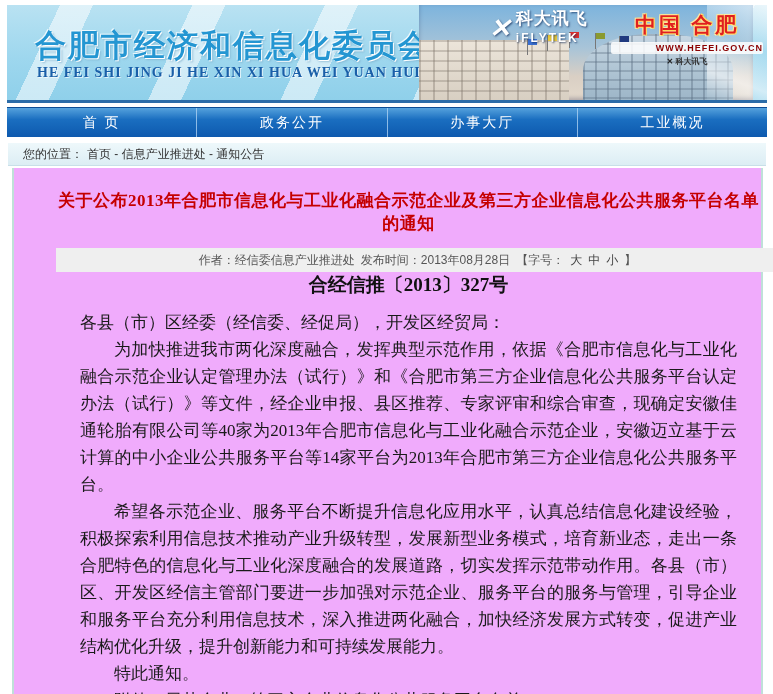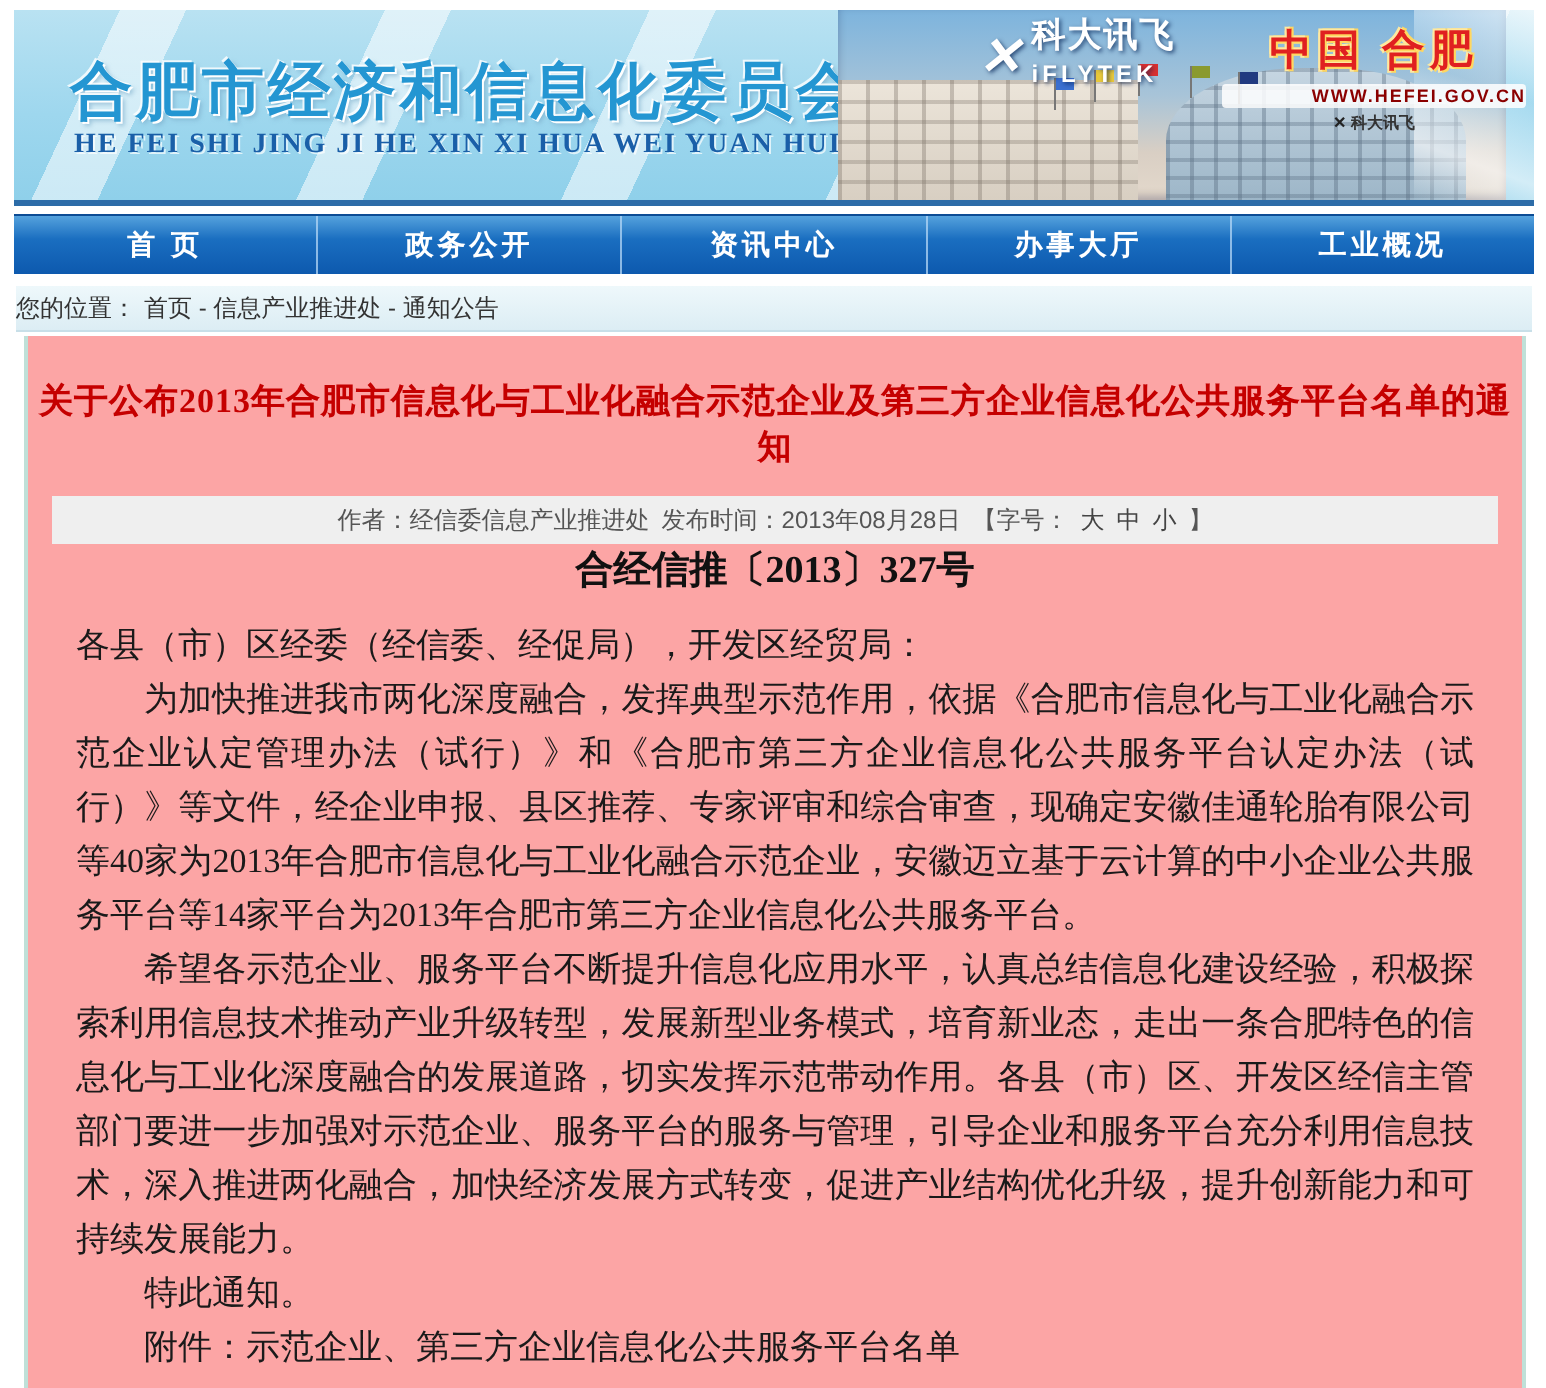--- a/index.html
+++ b/index.html
@@ -97,7 +97,7 @@
   }
   .nav-item {
     flex:1; display:flex; align-items:center; justify-content:center;
-    color:#fff; font-size:14px; font-weight:bold; letter-spacing:2px; cursor:pointer;
+    color:#fff; font-size:14px; font-weight:normal; letter-spacing:2px; cursor:pointer;
   }
   .nav-item + .nav-item { border-left:1px solid rgba(180,215,245,.75); }
 

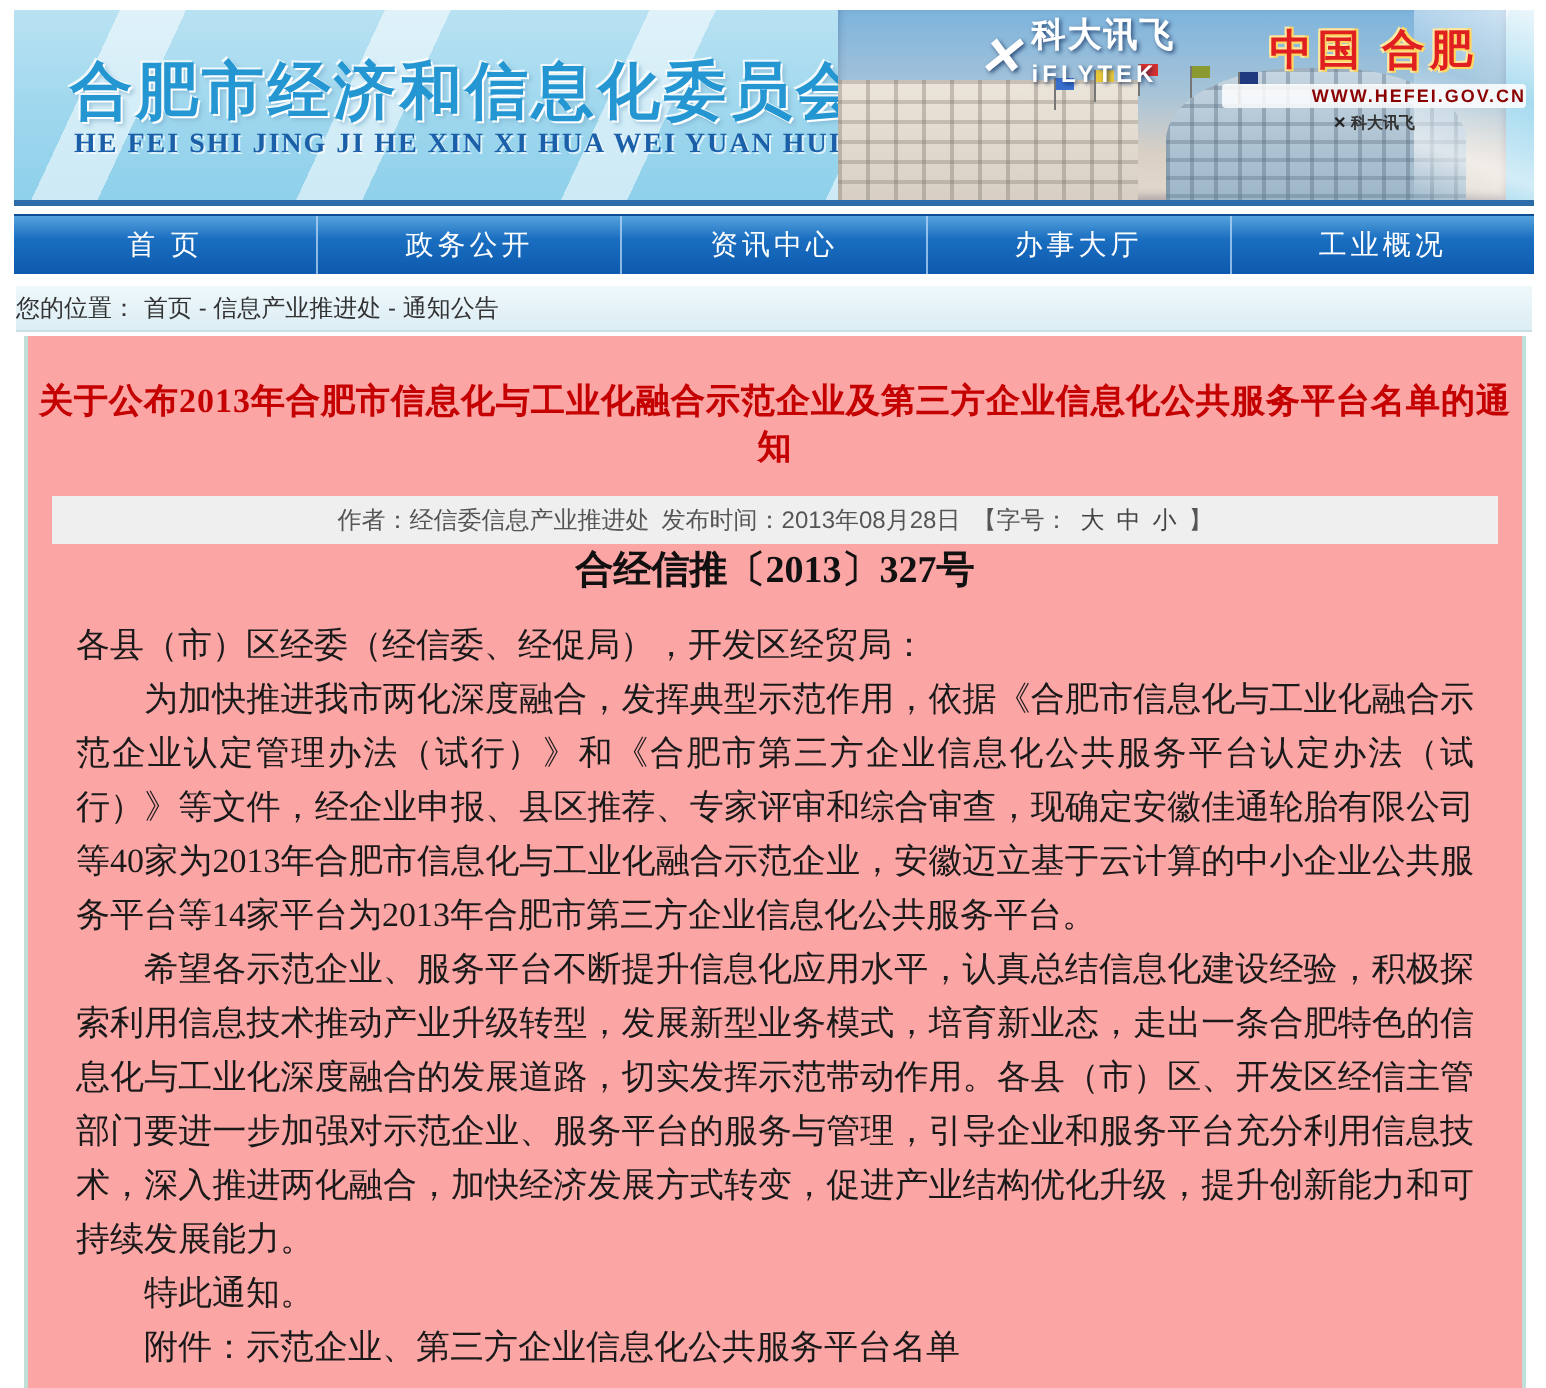--- a/index.html
+++ b/index.html
@@ -189,7 +189,6 @@
   <div class="nav">
     <div class="nav-item">首 页</div>
     <div class="nav-item">政务公开</div>
-    <div class="nav-item">资讯中心</div>
     <div class="nav-item">办事大厅</div>
     <div class="nav-item">工业概况</div>
   </div>

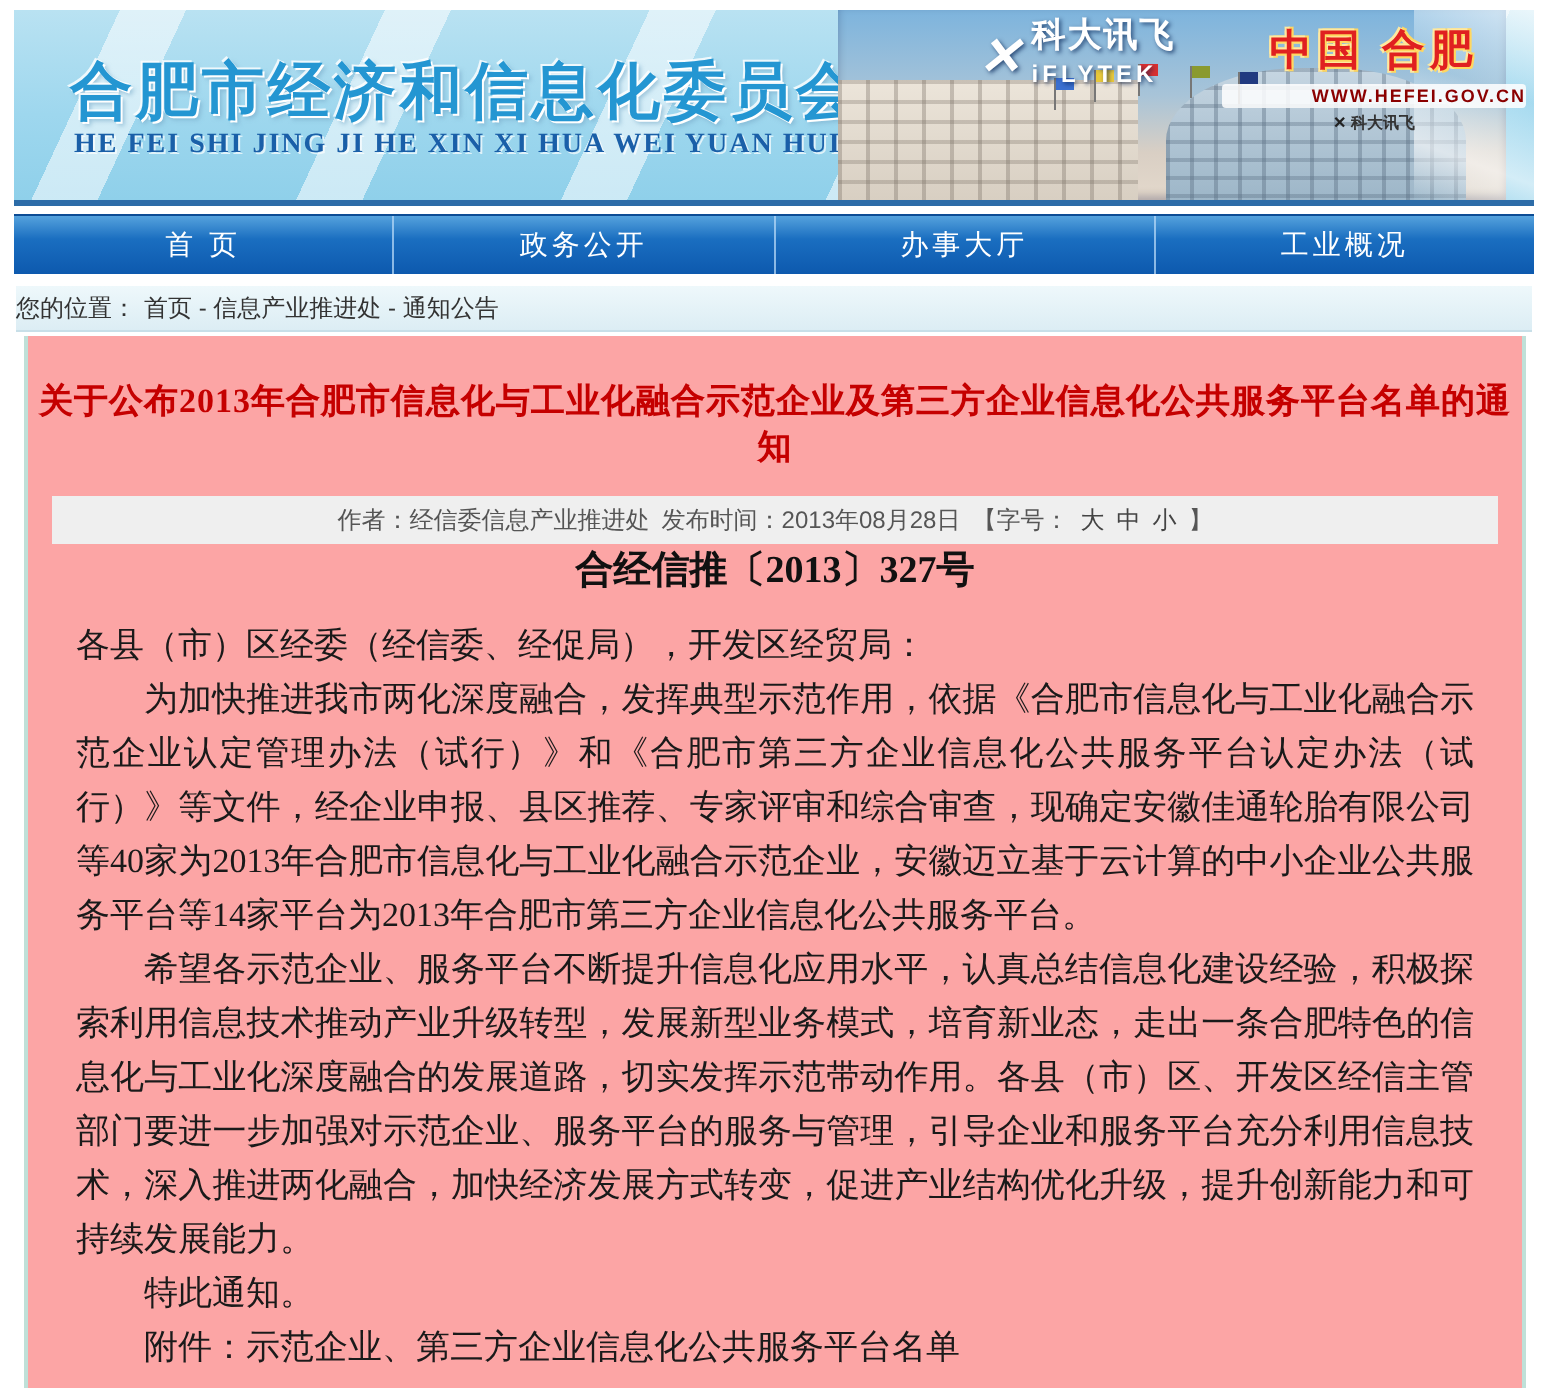--- a/index.html
+++ b/index.html
@@ -106,7 +106,7 @@
     position:absolute; left:8px; right:7px; top:143px; height:23px;
     background:linear-gradient(180deg, #eef8fb, #dcedf4);
     border-bottom:1px solid #c8dfe8;
-    display:flex; align-items:center; 
+    display:flex; align-items:center; padding-left:15px;
     font-size:12px; color:#333;
   }
   .breadcrumb .path { margin-left:4px; cursor:pointer; }

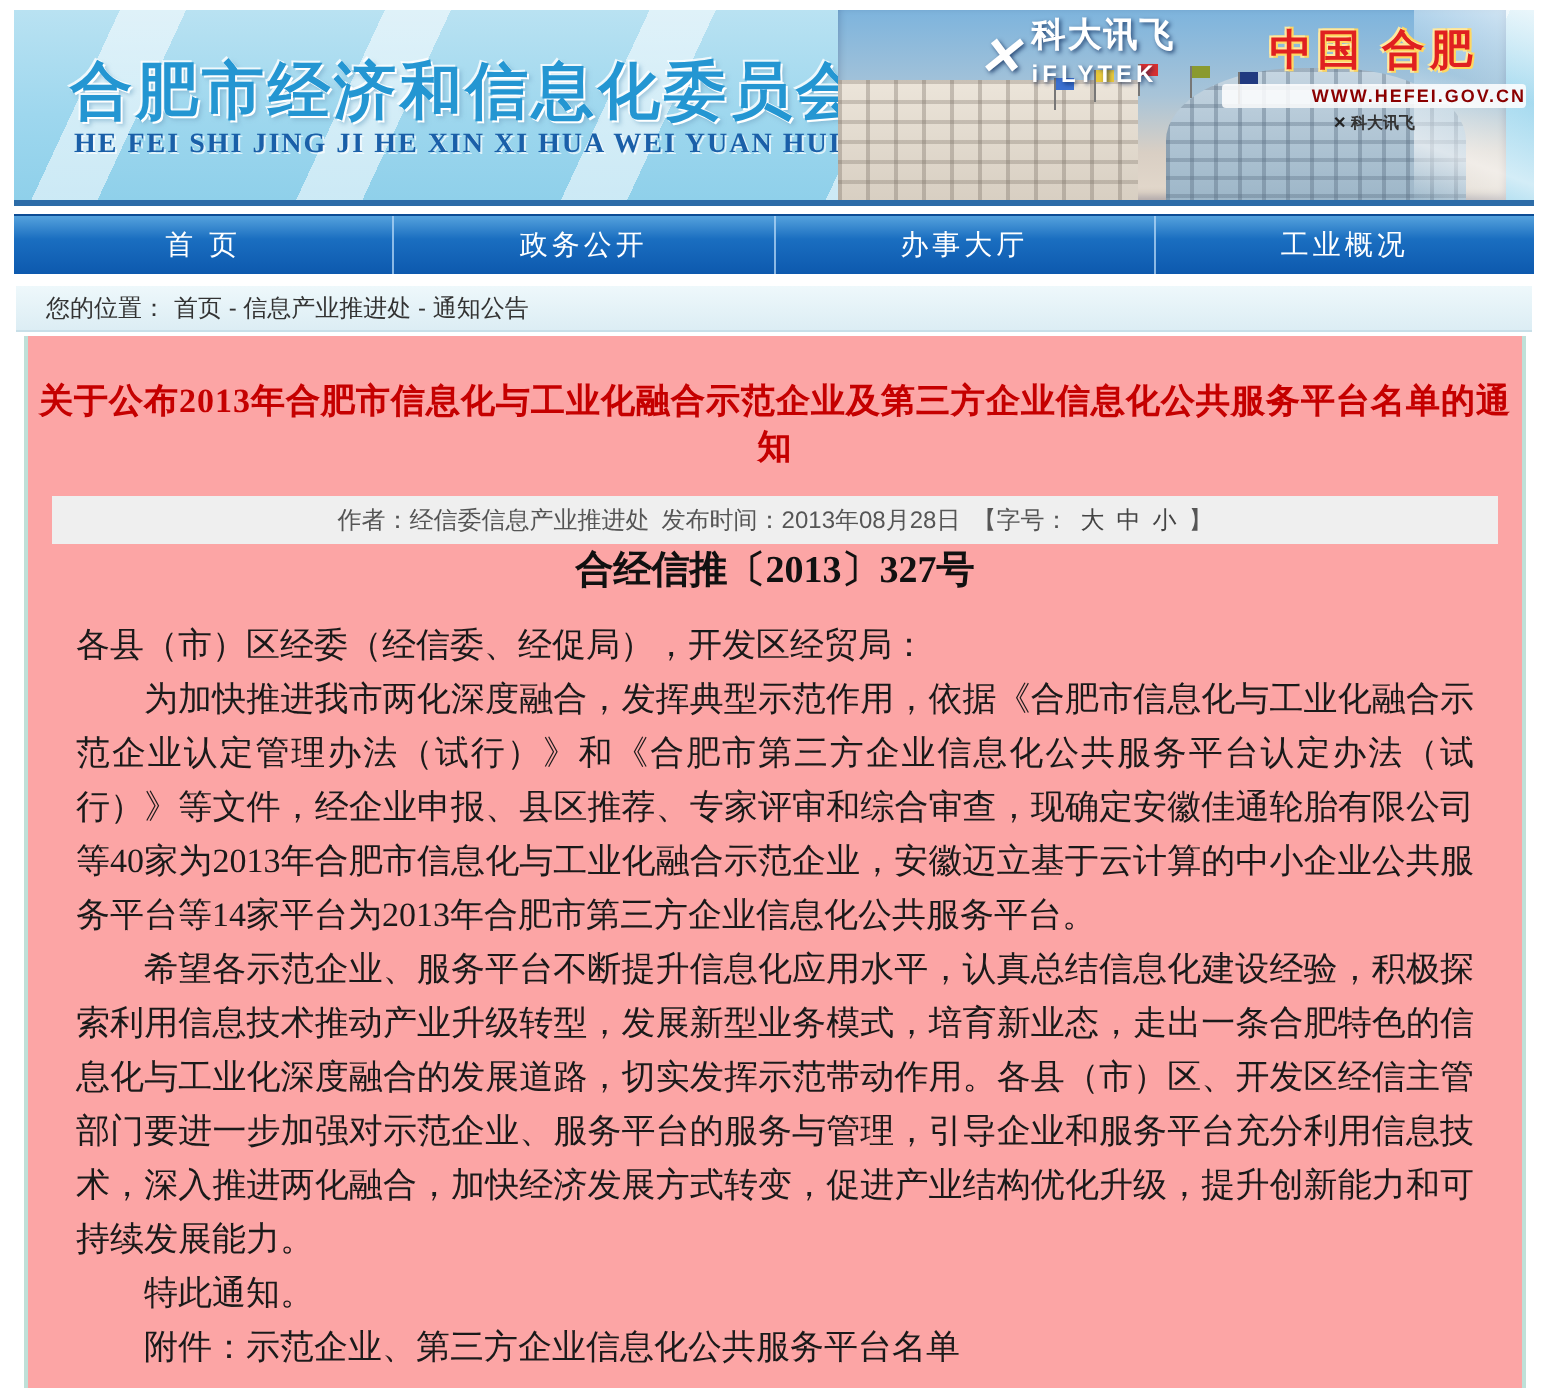--- a/index.html
+++ b/index.html
@@ -114,9 +114,10 @@
   
   .content {
     position:absolute; left:12px; right:10px; top:168px; bottom:0;
-    background:#fca5a5;
+    background:#f0abfc;
     border-left:2px solid var(--border-teal, #bfe0d8);
     border-right:2px solid var(--border-teal, #bfe0d8);
+    padding-left:42px;
   }
   .article-title {
     margin-top:21px; text-align:center;

